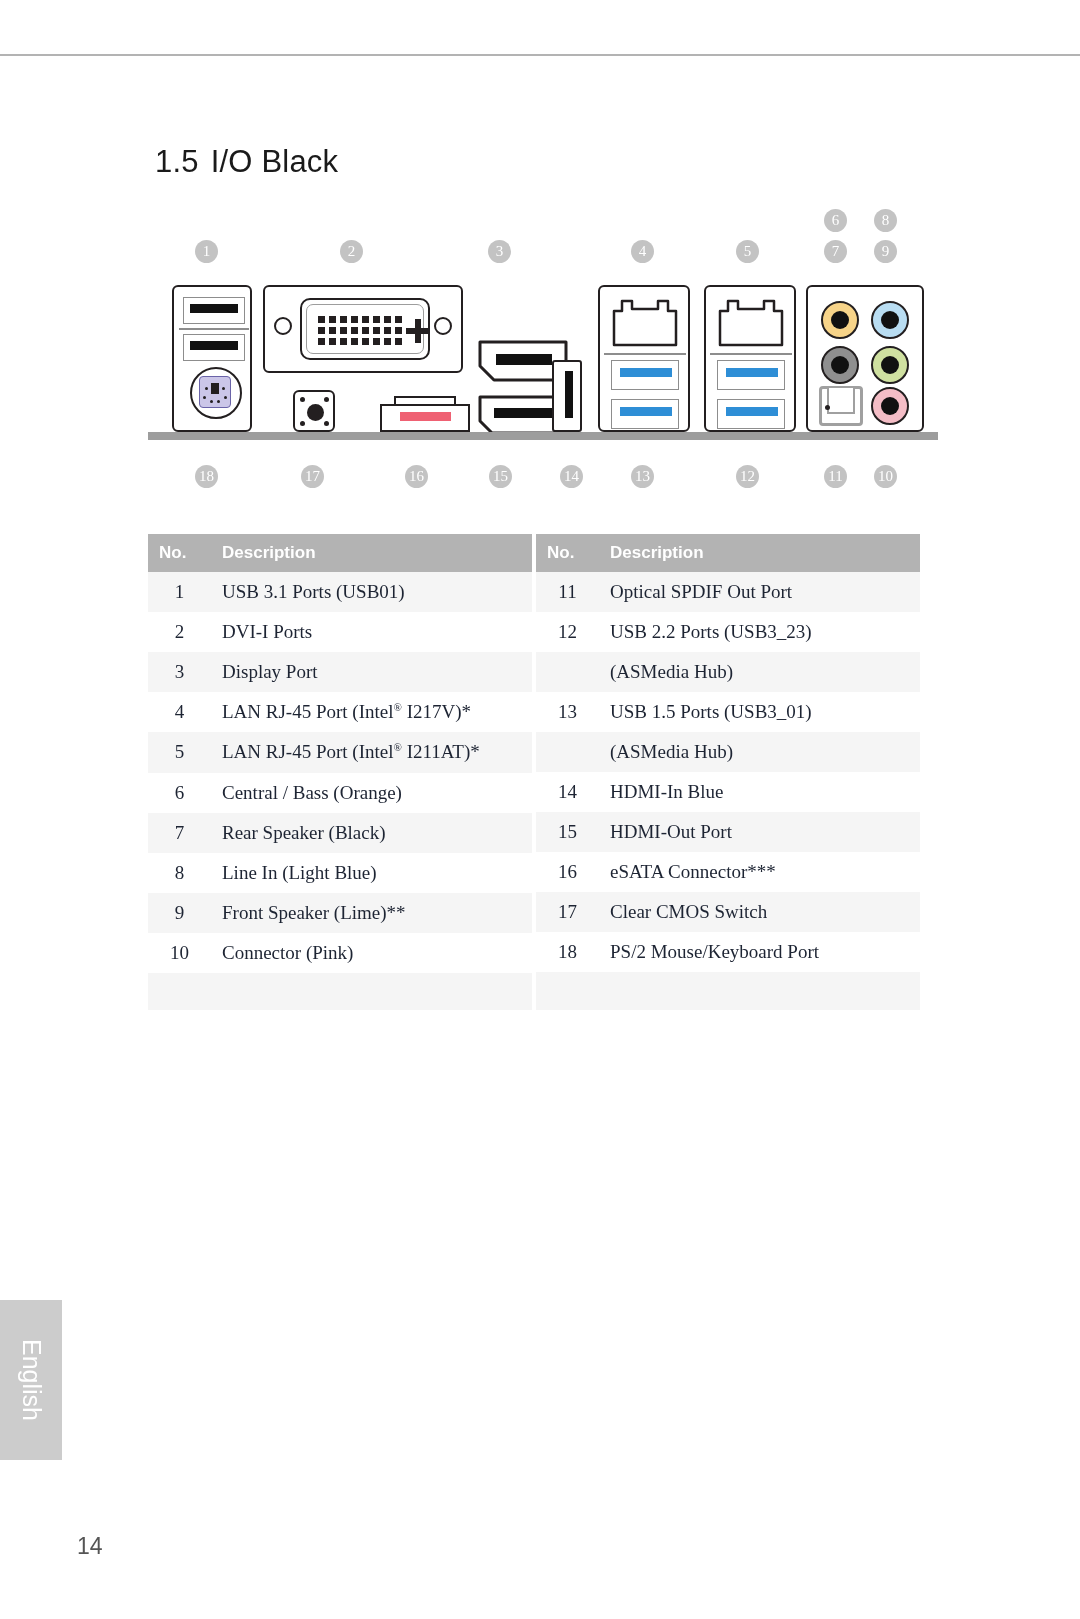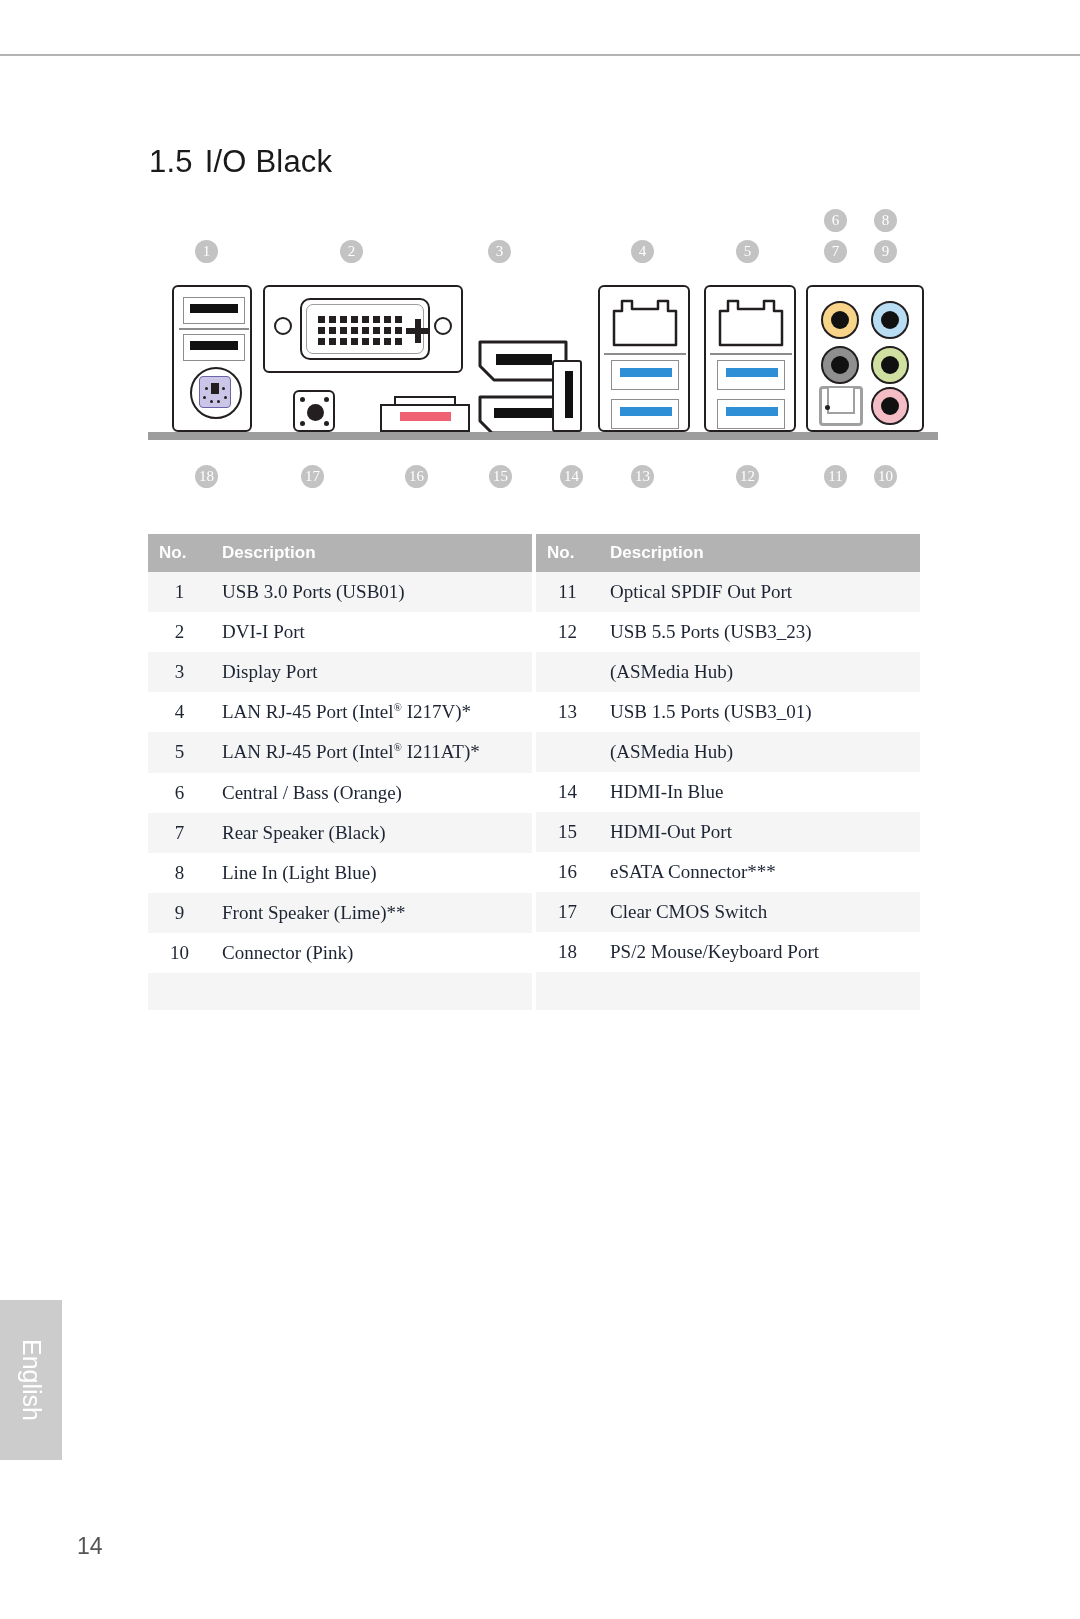--- a/index.html
+++ b/index.html
@@ -36,7 +36,7 @@
     letter-spacing: 0.2px;
     white-space: nowrap;
   }
-  .section-heading .num { margin-right: 12px; }
+  .section-heading .num { margin-right: 12px; margin-left: 6px; }
 
   
   .io-diagram {

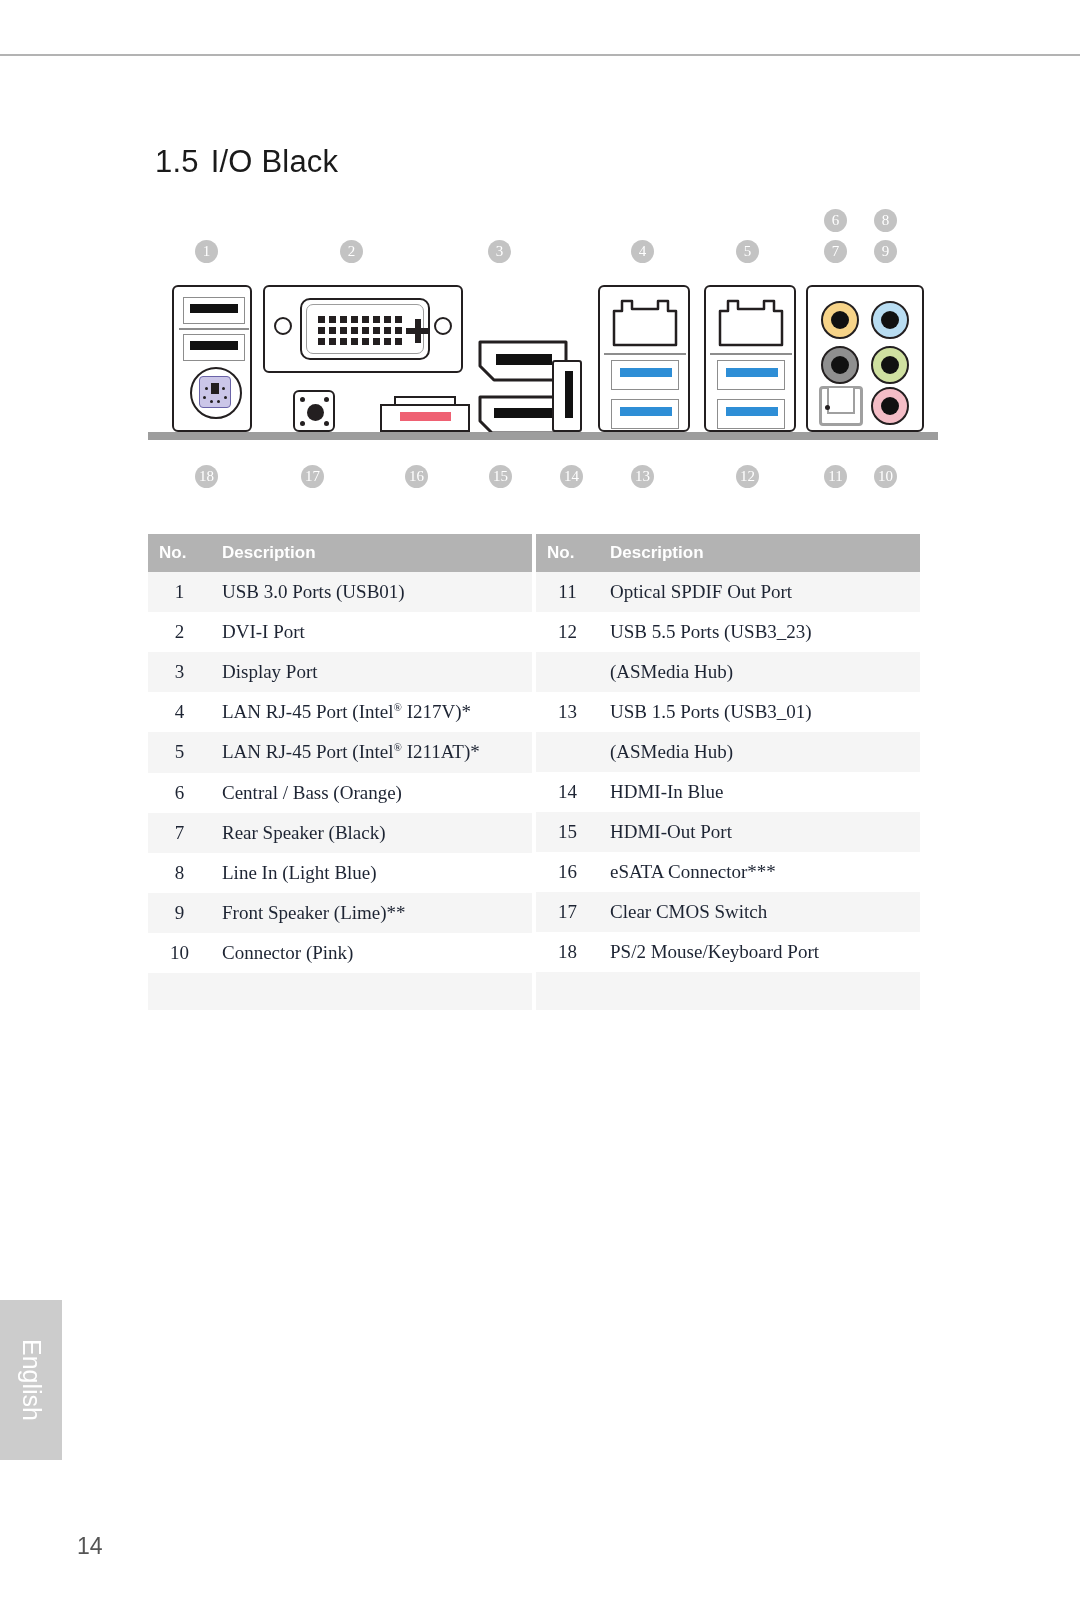--- a/index.html
+++ b/index.html
@@ -563,7 +563,7 @@
     <tbody>
         <tr>
           <td class="c-no">1</td>
-          <td class="c-desc">USB 3.0 Ports (USB01)</td>
+          <td class="c-desc">USB 3.1 Ports (USB01)</td>
         </tr>
         <tr>
           <td class="c-no">2</td>

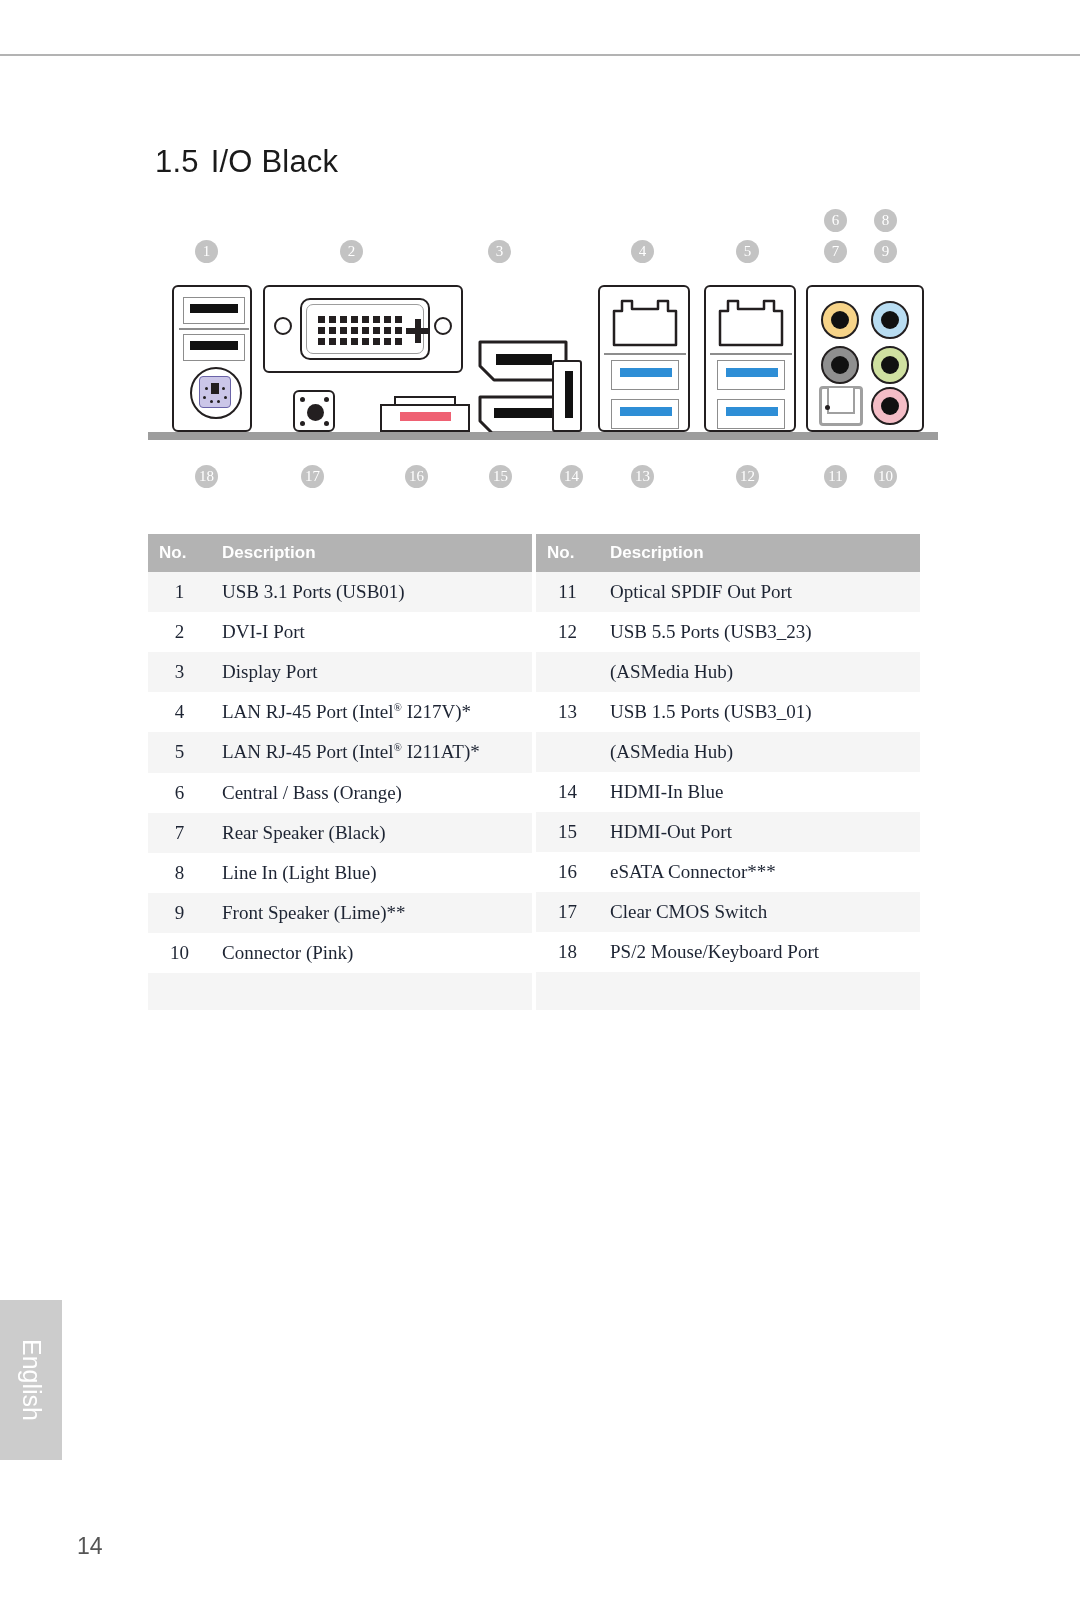--- a/index.html
+++ b/index.html
@@ -567,7 +567,7 @@
         </tr>
         <tr>
           <td class="c-no">2</td>
-          <td class="c-desc">DVI-I Port</td>
+          <td class="c-desc">DVI-I Ports</td>
         </tr>
         <tr>
           <td class="c-no">3</td>

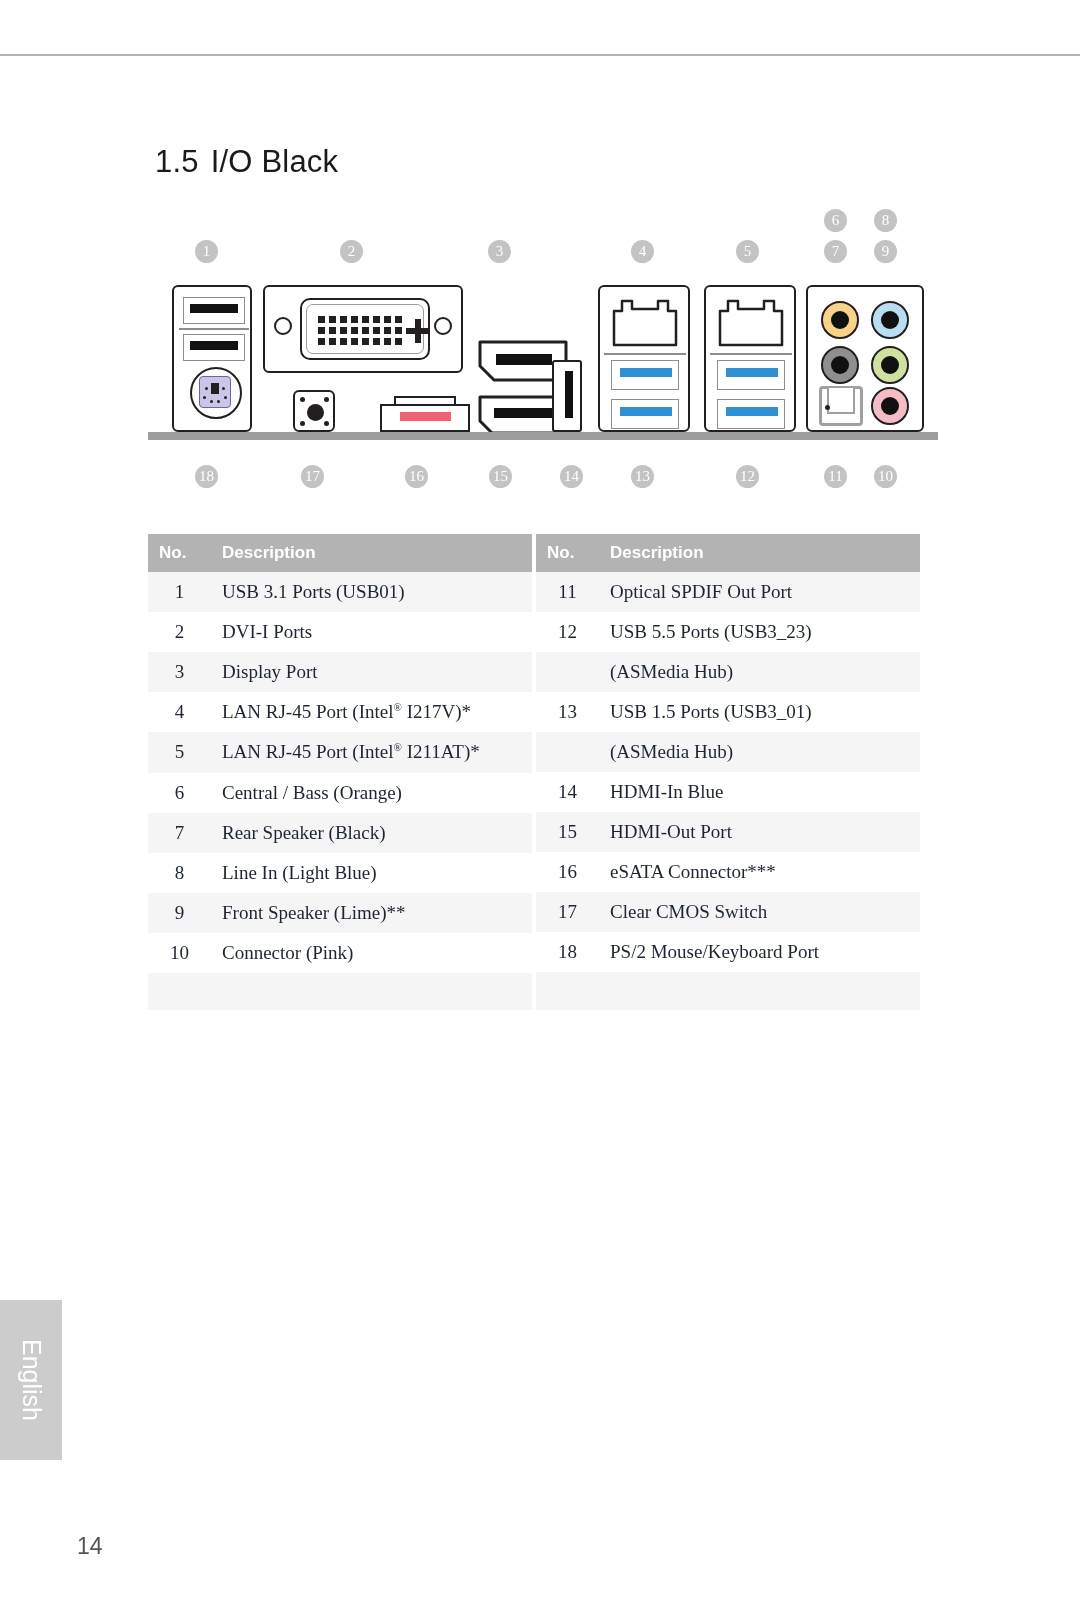--- a/index.html
+++ b/index.html
@@ -626,7 +626,7 @@
         </tr>
         <tr>
           <td class="c-no">12</td>
-          <td class="c-desc">USB 5.5 Ports (USB3_23)</td>
+          <td class="c-desc">USB 2.2 Ports (USB3_23)</td>
         </tr>
         <tr>
           <td class="c-no"></td>

